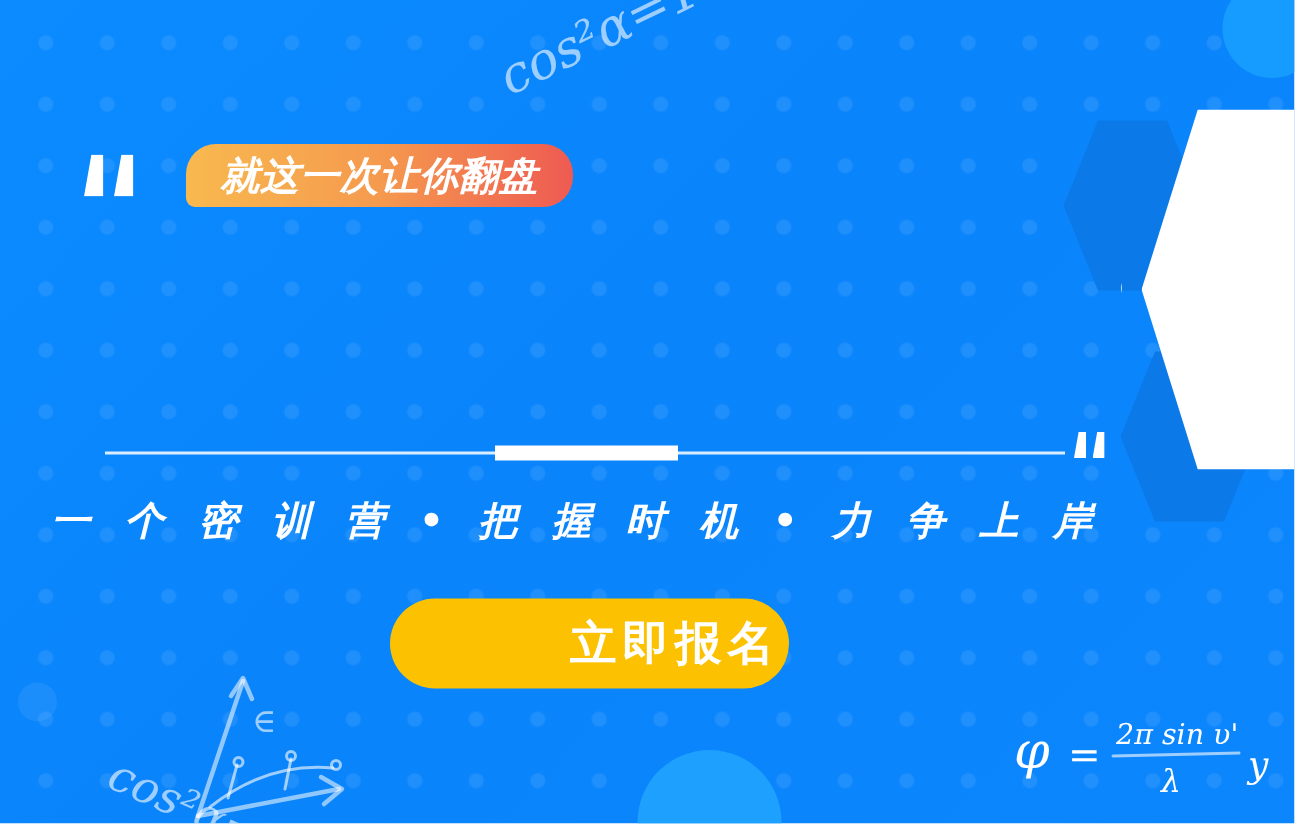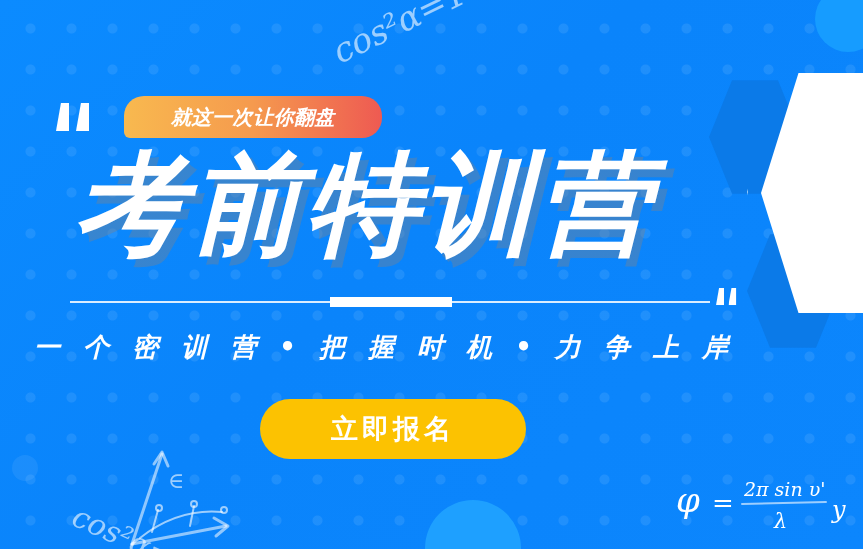--- a/index.html
+++ b/index.html
@@ -172,7 +172,7 @@
   }
   .badge-offer {
     width: 258px;
-    font-size: 20px;
+    font-size: 26px;
     border-radius: 20px 20px 20px 6px;
     background: linear-gradient(90deg, #f8b94f 0%, #f59a4e 50%, #ee5a52 100%);
   }

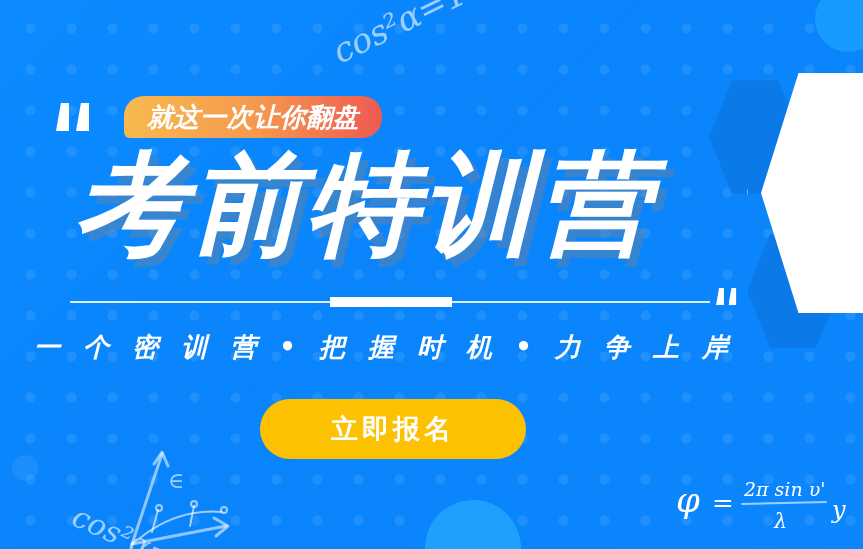--- a/index.html
+++ b/index.html
@@ -316,7 +316,6 @@
     <div class="badge badge-offer">就这一次让你翻盘</div>
   </div>
 
-  <div id="main-title">考前特训营</div>
 
   <div id="divider">
     <div id="divider-center"></div>

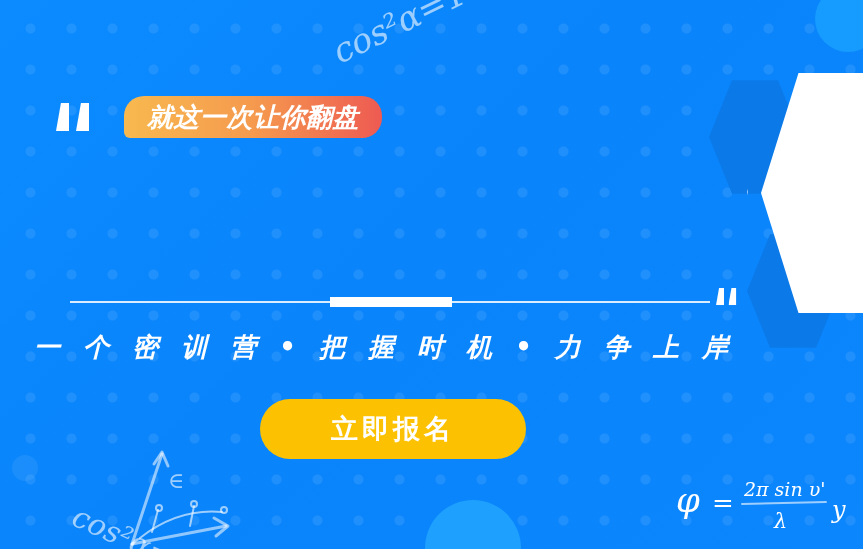--- a/index.html
+++ b/index.html
@@ -245,11 +245,12 @@
     border-radius: 30px;
     background: #fcc201;
     color: #ffffff;
-    font-size: 27px;
+    font-size: 31px;
     font-weight: bold;
     letter-spacing: 4px;
     cursor: pointer;
     font-family: "DejaVu Sans", "Liberation Sans", sans-serif;
+    text-align: right;
   }
 </style>
 </head>

